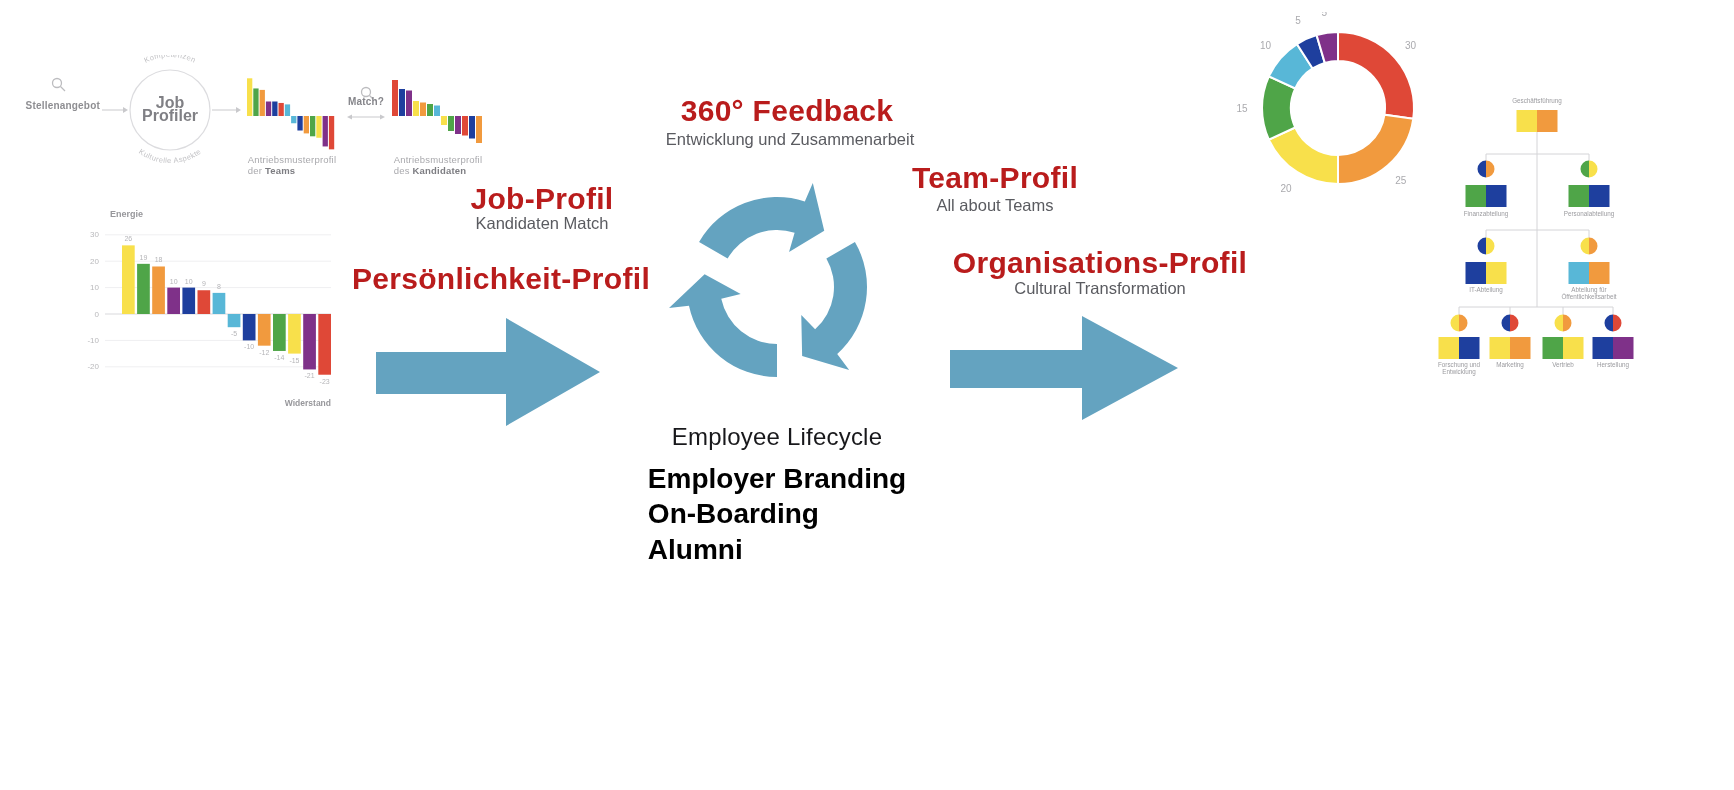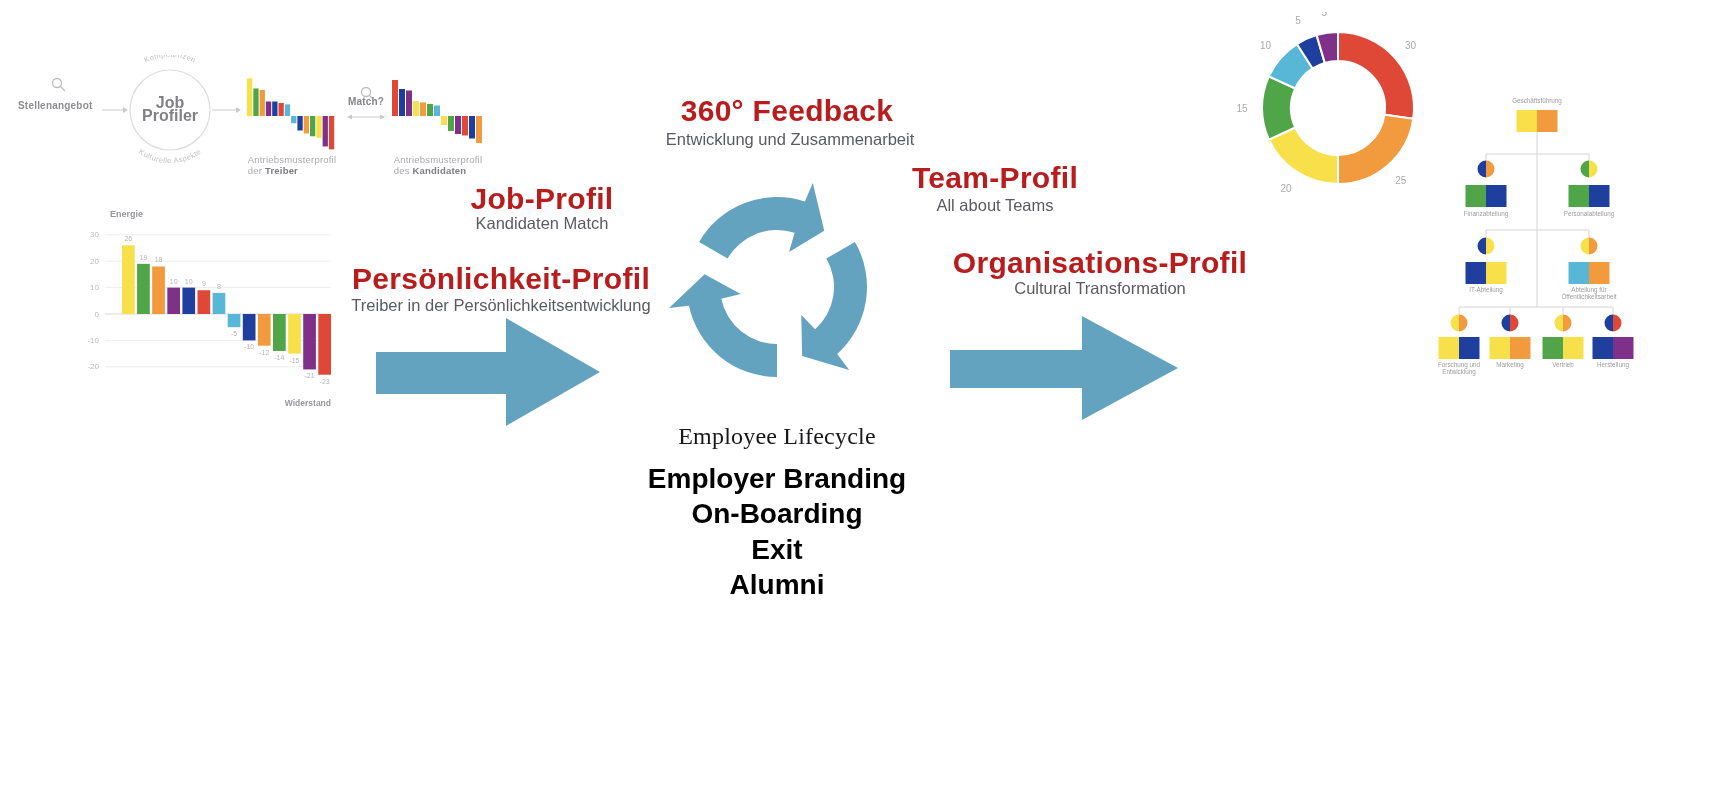--- a/index.html
+++ b/index.html
@@ -97,7 +97,7 @@
       <rect x="86" y="48" width="6" height="27" fill="#F19A3E"></rect>
     </svg>
 
-  <div class="abs small-bold" style="left:18px;top:100px;width:82px;text-align:left">Stellenangebot</div>
+  <div class="abs small-bold" style="left:18px;top:100px;width:82px;text-align:right">Stellenangebot</div>
   <div class="abs hc jp-label" style="left:170px;top:97px">
     <div>Job</div>
     <div>Profiler</div>

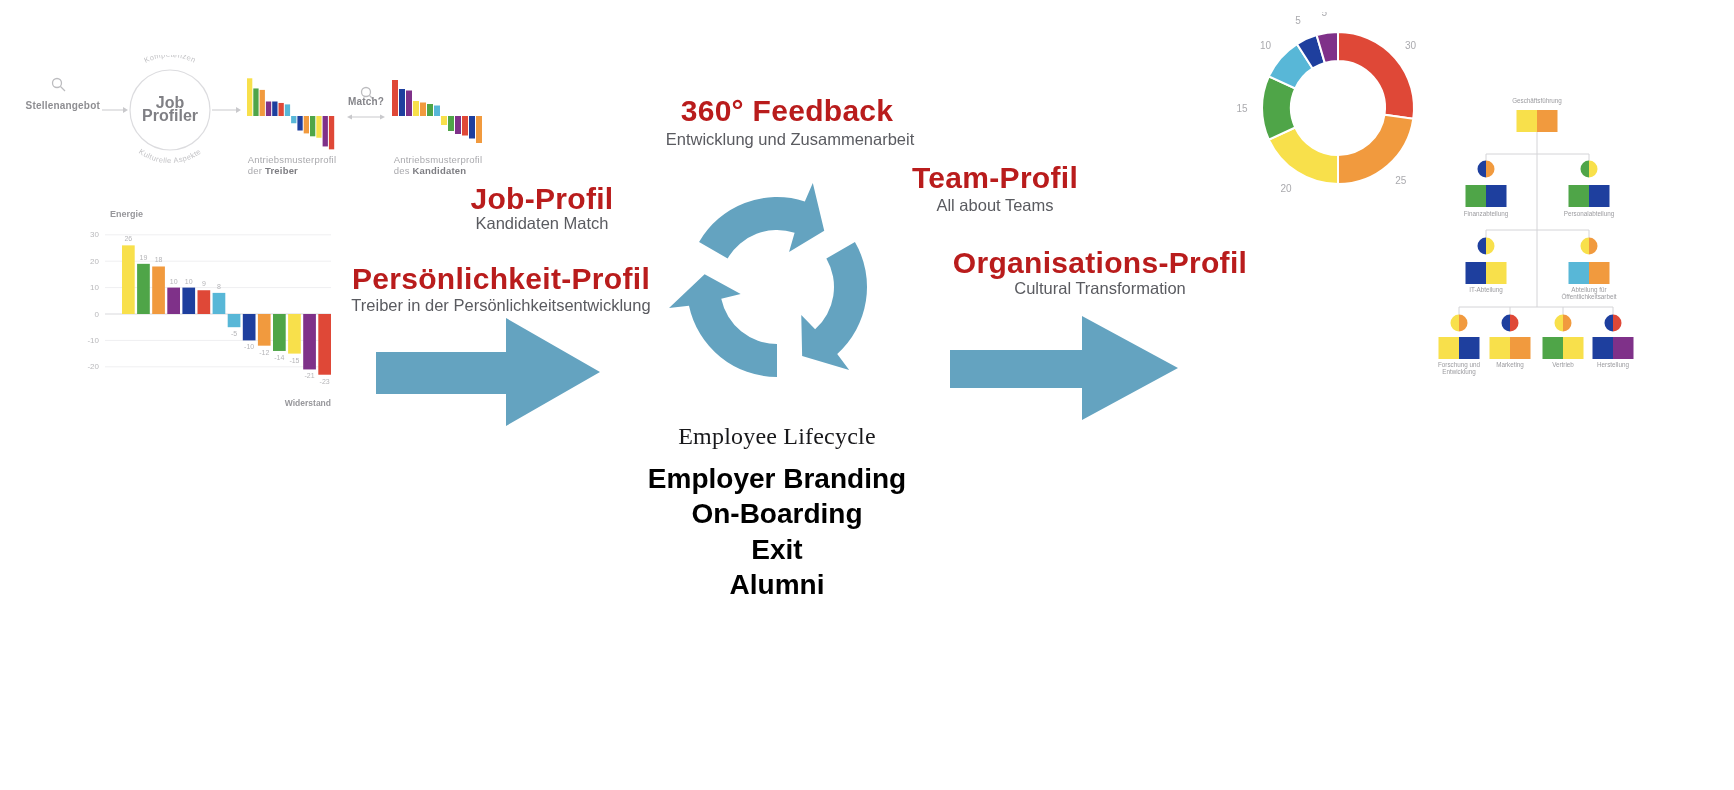--- a/index.html
+++ b/index.html
@@ -106,7 +106,7 @@
 
   <div class="abs hc cap" style="left:292px;top:154px">
     <div>Antriebsmusterprofil</div>
-    <div><span>der </span><b>Treiber</b></div>
+    <div><span>der </span><b>Teams</b></div>
   </div>
   <div class="abs hc cap" style="left:438px;top:154px">
     <div>Antriebsmusterprofil</div>

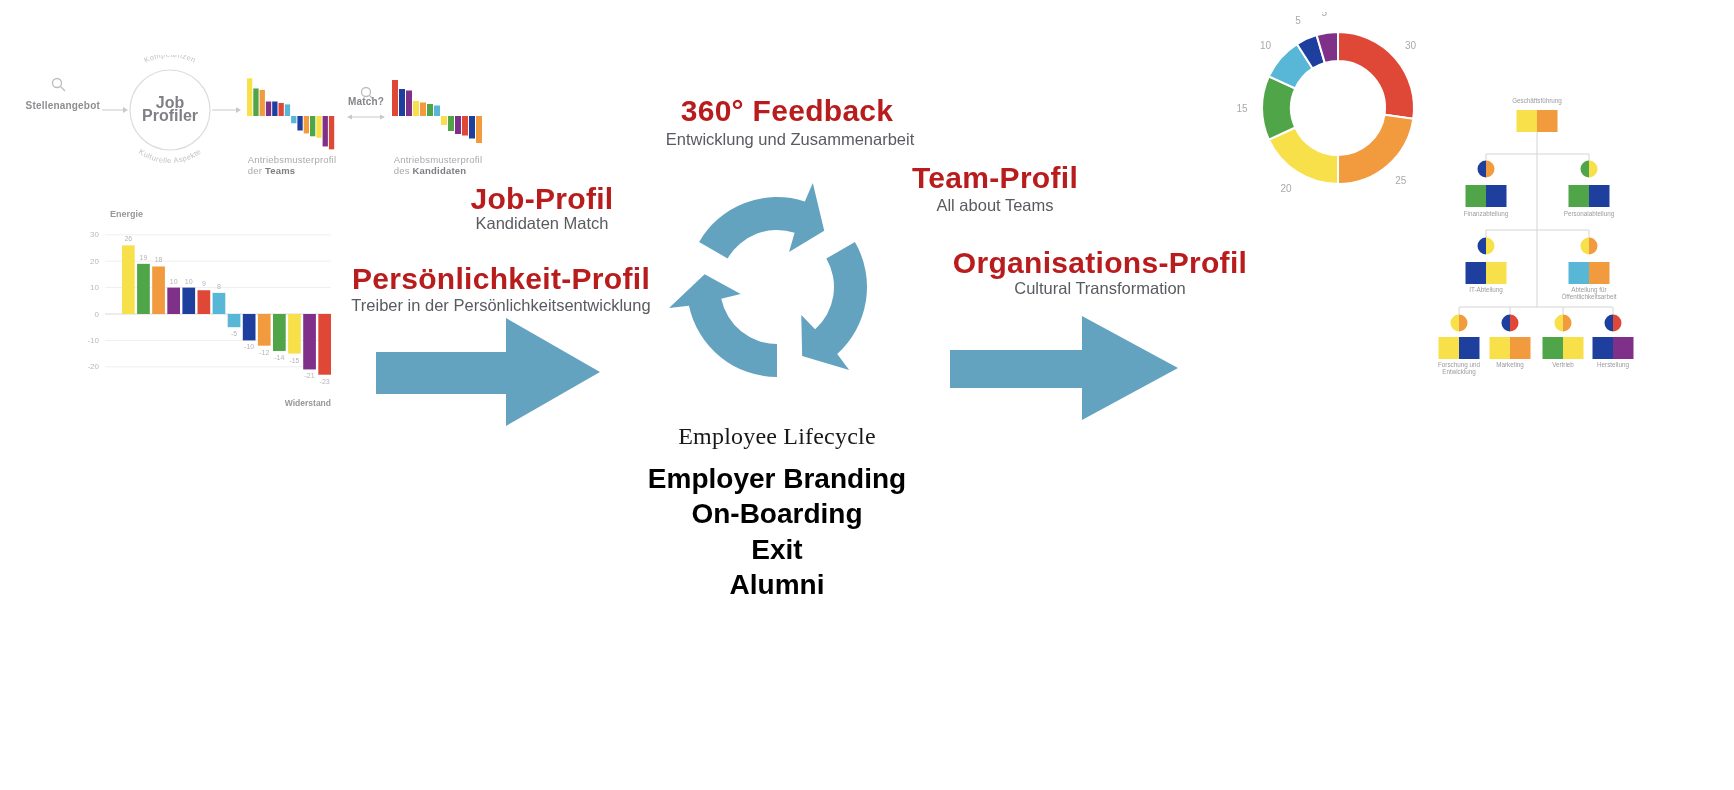--- a/index.html
+++ b/index.html
@@ -165,7 +165,6 @@
   <div class="abs hc h-sub" style="left:542px;top:214px">Kandidaten Match</div>
 
   <div class="abs hc h-title" style="left:501px;top:262px">Persönlichkeit-Profil</div>
-  <div class="abs hc h-sub" style="left:501px;top:296px">Treiber in der Persönlichkeitsentwicklung</div>
 
   <div class="abs hc h-title" style="left:995px;top:161px">Team-Profil</div>
   <div class="abs hc h-sub" style="left:995px;top:196px">All about Teams</div>

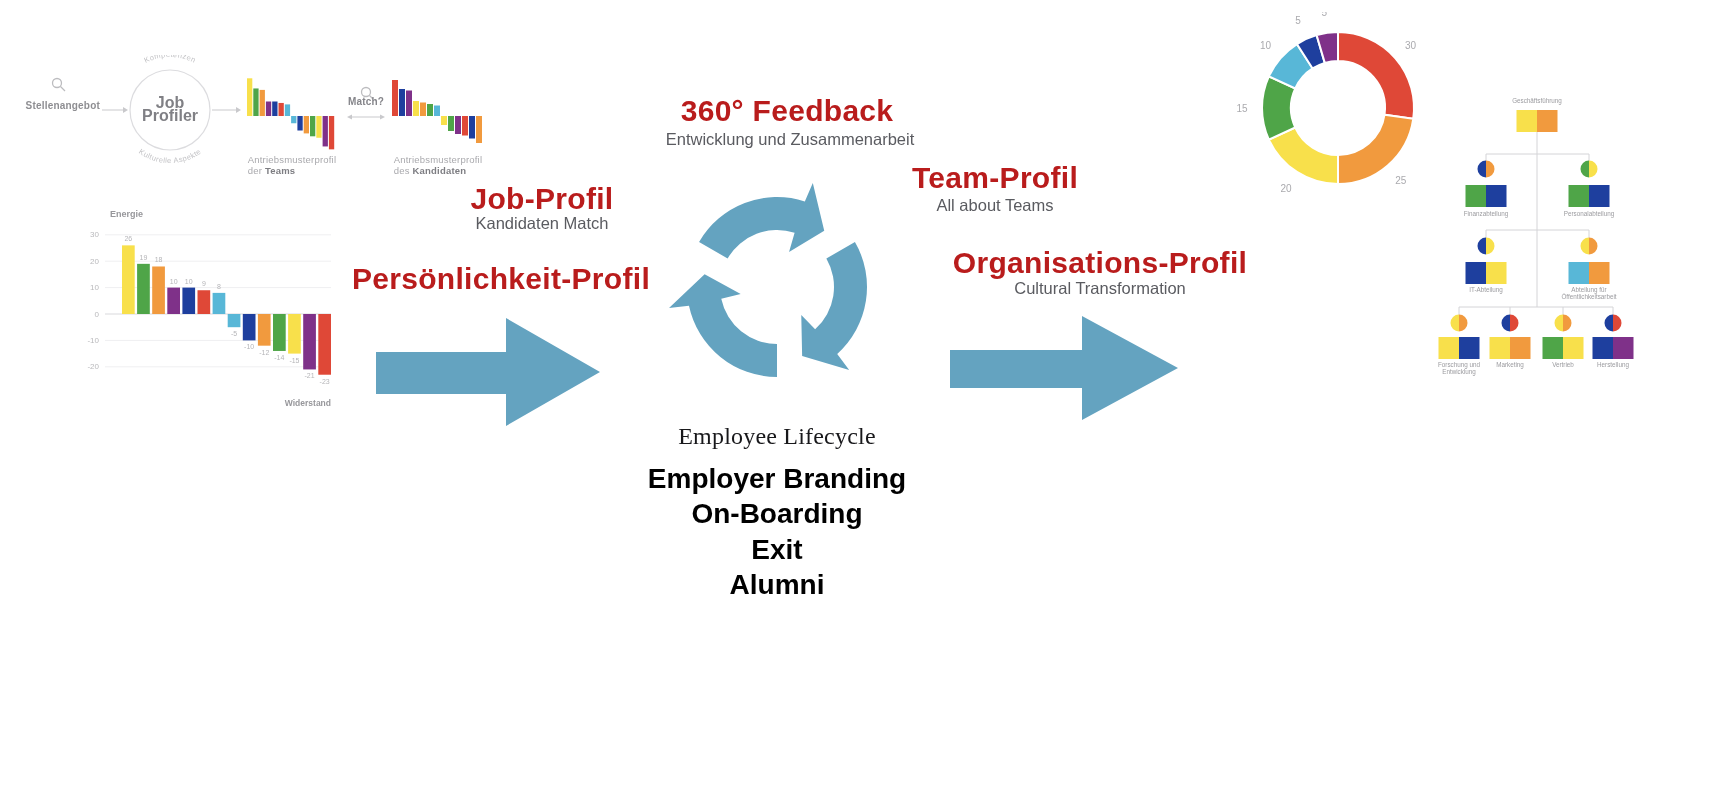--- a/index.html
+++ b/index.html
@@ -14,7 +14,7 @@
   .cap{font-size:9.5px;color:#a9a9ad;text-align:left;line-height:11px;letter-spacing:.2px}
   .cap b{color:#7d7d82;font-weight:700}
   .jp-label{text-align:center;font-size:16px;font-weight:700;color:#808085;line-height:12.5px}
-  .lifecycle-label{font-size:24px;color:#18181b;font-family:Liberation Serif, serif;letter-spacing:.2px}
+  .lifecycle-label{font-size:24px;color:#18181b;font-family:Liberation Sans, sans-serif;letter-spacing:.2px}
   .stages{text-align:center}
   .stage-item{font-size:28px;font-weight:700;color:#000;line-height:35.4px;white-space:nowrap}
   svg{font-family:"Liberation Sans",sans-serif}

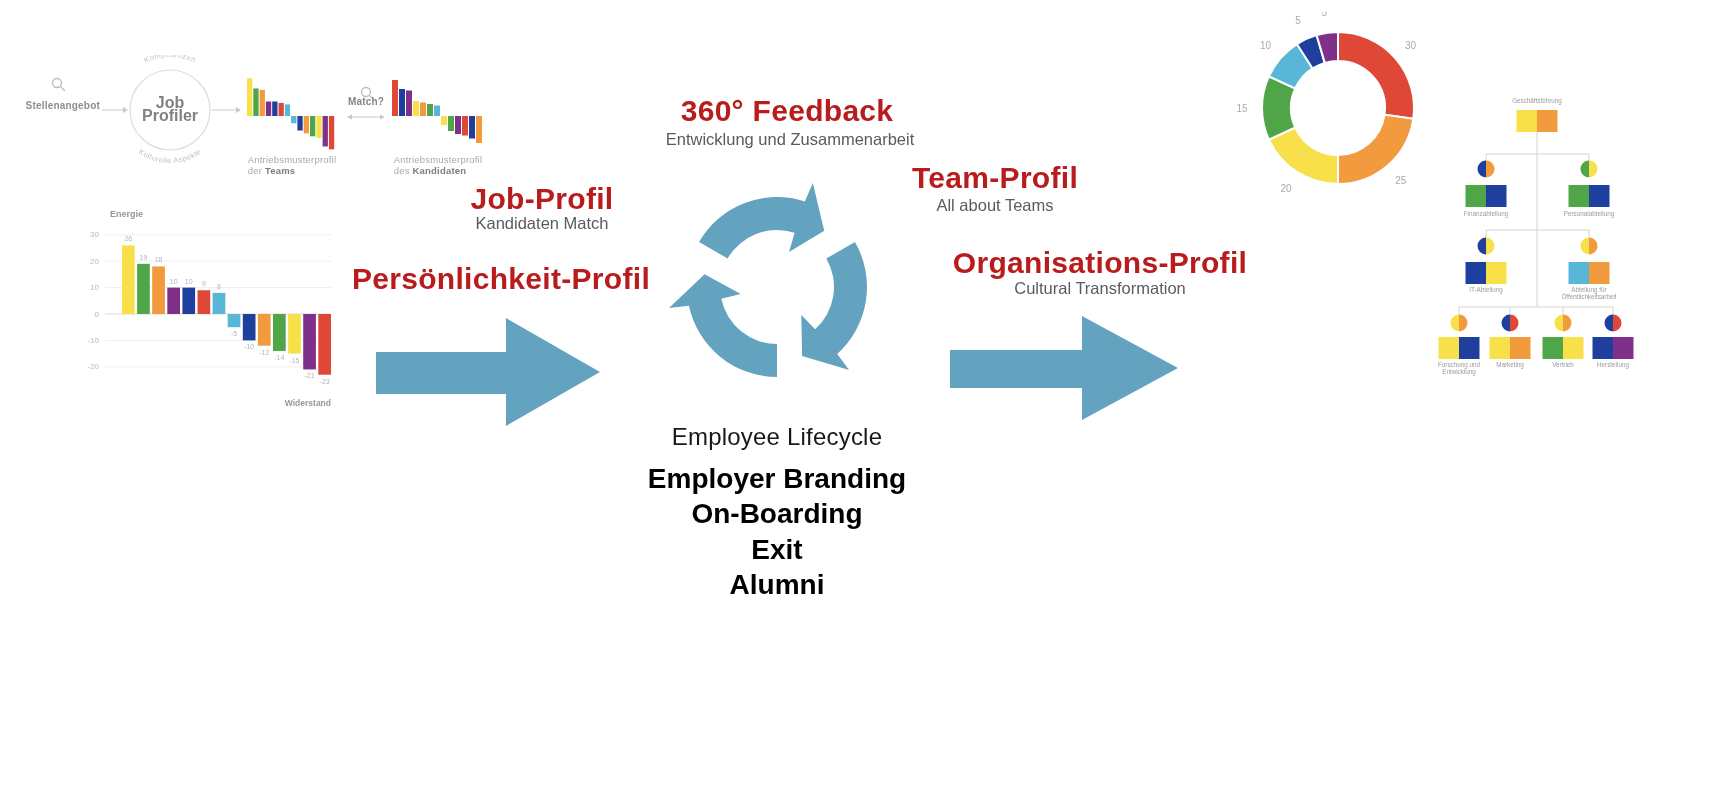--- a/index.html
+++ b/index.html
@@ -15,7 +15,7 @@
   .cap b{color:#7d7d82;font-weight:700}
   .jp-label{text-align:center;font-size:16px;font-weight:700;color:#808085;line-height:12.5px}
   .lifecycle-label{font-size:24px;color:#18181b;font-family:Liberation Sans, sans-serif;letter-spacing:.2px}
-  .stages{text-align:center}
+  .stages{}
   .stage-item{font-size:28px;font-weight:700;color:#000;line-height:35.4px;white-space:nowrap}
   svg{font-family:"Liberation Sans",sans-serif}
 </style>

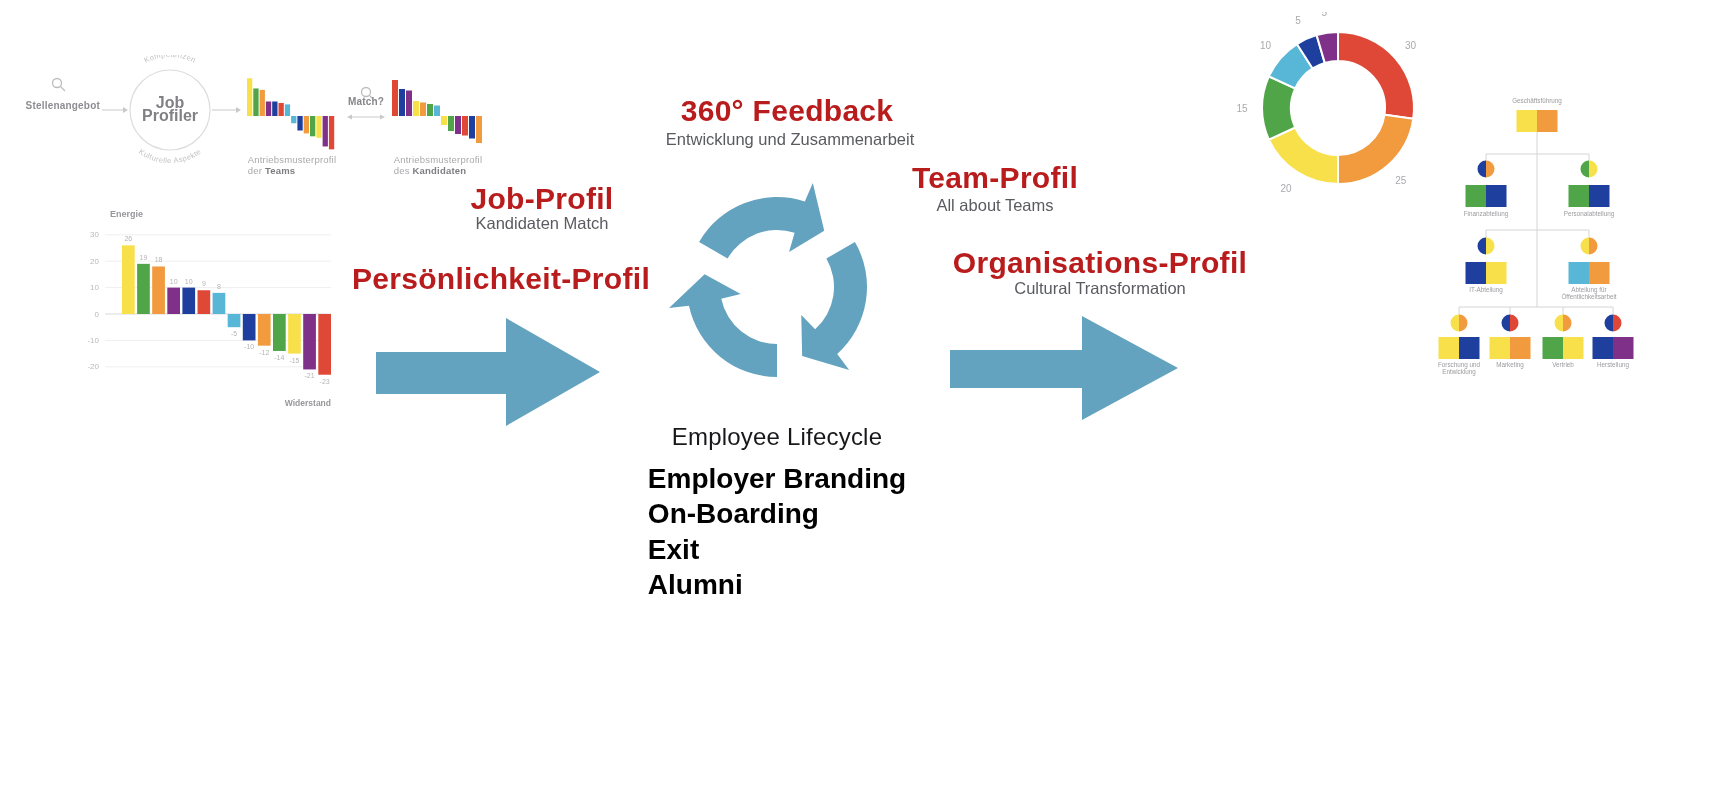--- a/index.html
+++ b/index.html
@@ -189,7 +189,6 @@
   <div class="abs hc stages" style="left:777px;top:461px">
     <div class="stage-item">Employer Branding</div>
     <div class="stage-item">On-Boarding</div>
-    <div class="stage-item">Exit</div>
     <div class="stage-item">Alumni</div>
   </div>
 

